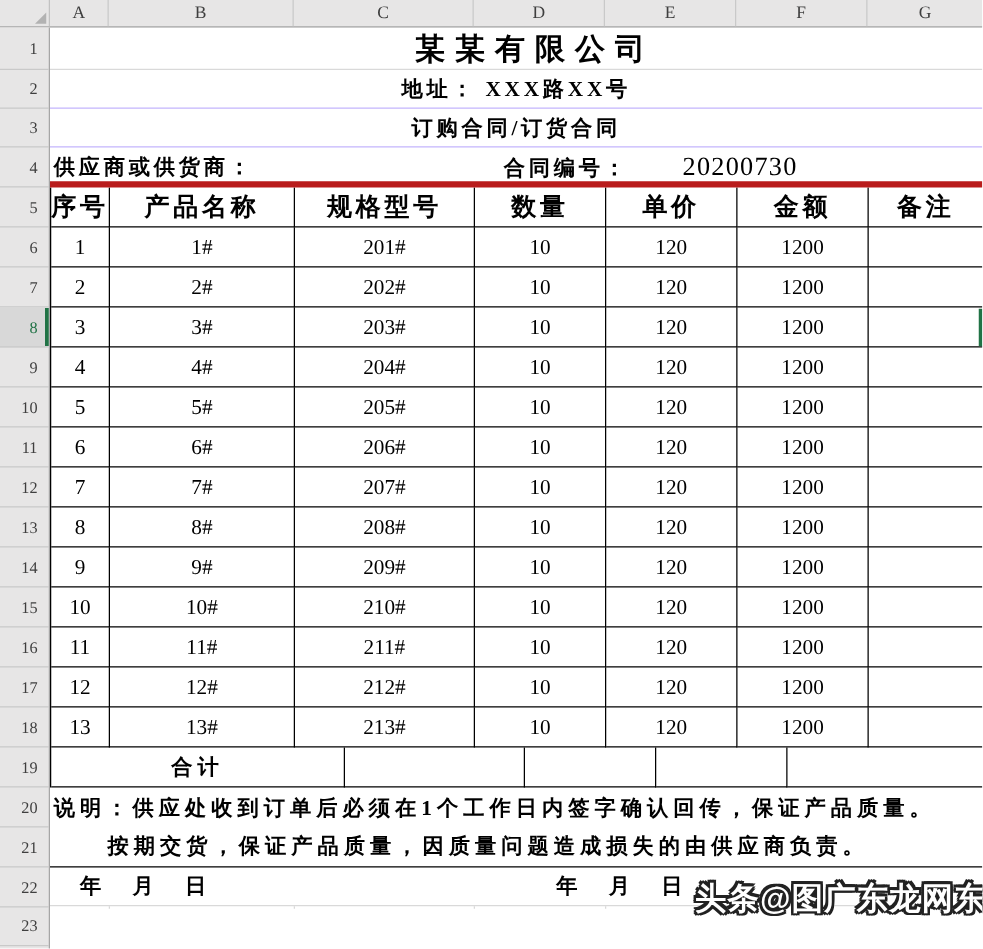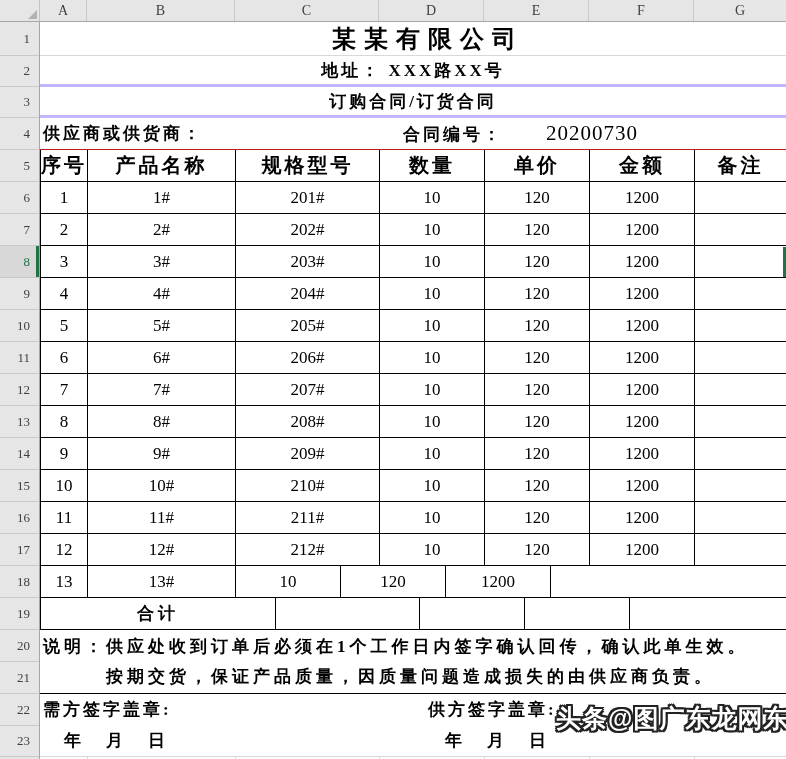--- a/index.html
+++ b/index.html
@@ -31,7 +31,7 @@
   .r1 { height:34px; border-bottom:1px solid #d9d9d9; display:flex;
     align-items:center; justify-content:center; }
   .company { font-size:24px; font-weight:bold; letter-spacing:8px;margin-left:30px; }
-  .r2,.r3 { height:31px; border-bottom:3px solid #c4b5fd; display:flex;
+  .r2,.r3 { height:31px; border-bottom:1px solid #c4b5fd; display:flex;
     align-items:center; justify-content:center;
     font-weight:bold; font-size:17px; letter-spacing:3px; }
   .r4 { height:32px; border-bottom:1px solid #b91c1c; position:relative;

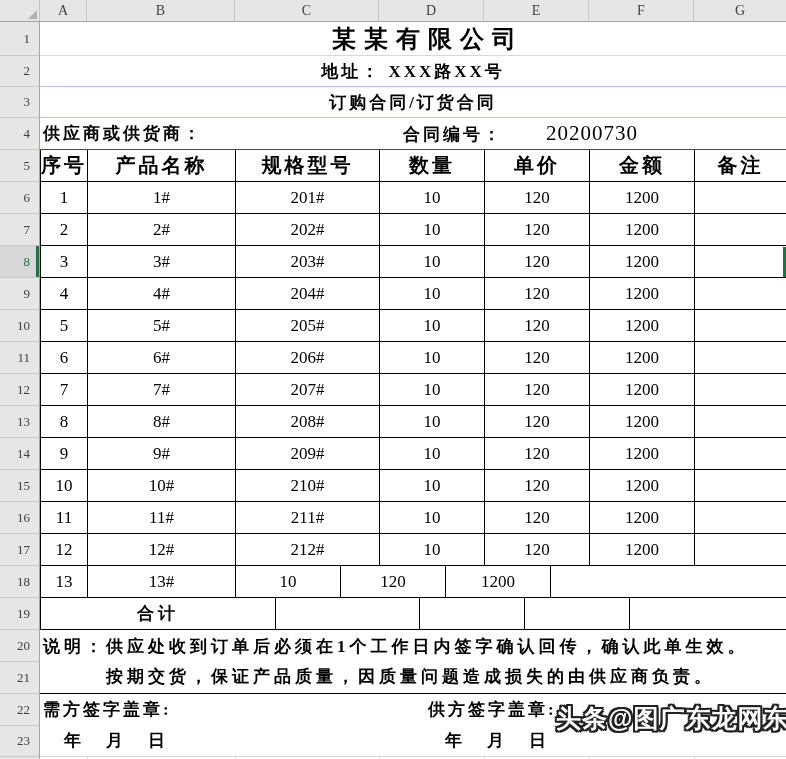--- a/index.html
+++ b/index.html
@@ -34,7 +34,7 @@
   .r2,.r3 { height:31px; border-bottom:1px solid #c4b5fd; display:flex;
     align-items:center; justify-content:center;
     font-weight:bold; font-size:17px; letter-spacing:3px; }
-  .r4 { height:32px; border-bottom:1px solid #b91c1c; position:relative;
+  .r4 { height:32px; border-bottom:5px solid #b91c1c; position:relative;
     font-weight:bold; font-size:17px; letter-spacing:3px; line-height:31px; }
   .r4 .supplier { position:absolute; left:3px; top:0; }
   .r4 .contract { position:absolute; left:363px; top:0; }

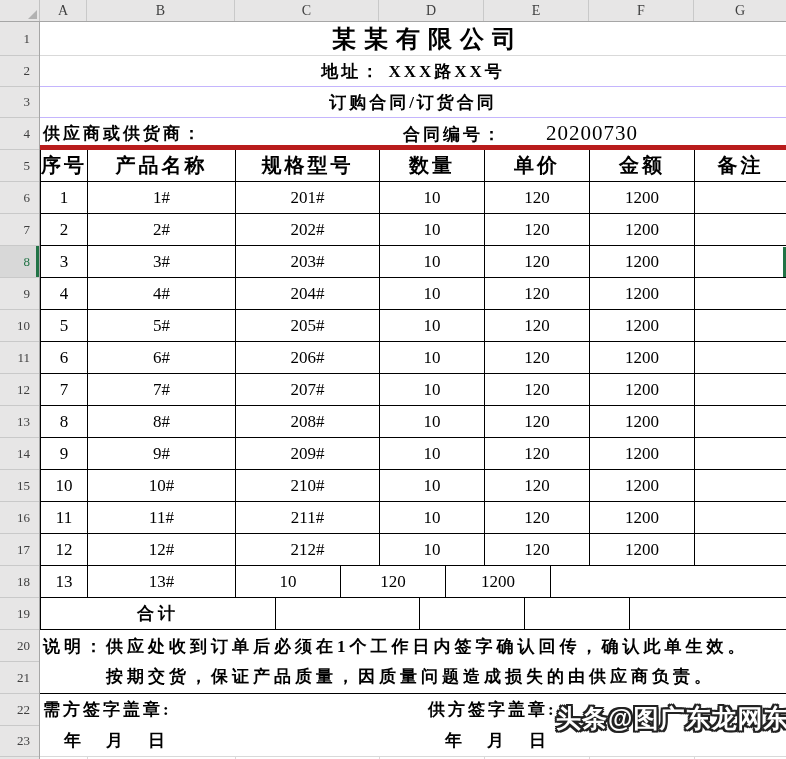--- a/index.html
+++ b/index.html
@@ -257,6 +257,7 @@
       <div class="trow">
         <div class="c c0">13</div>
           <div class="c c1">13#</div>
+          <div class="c c2">213#</div>
           <div class="c c3">10</div>
           <div class="c c4">120</div>
           <div class="c c5">1200</div>

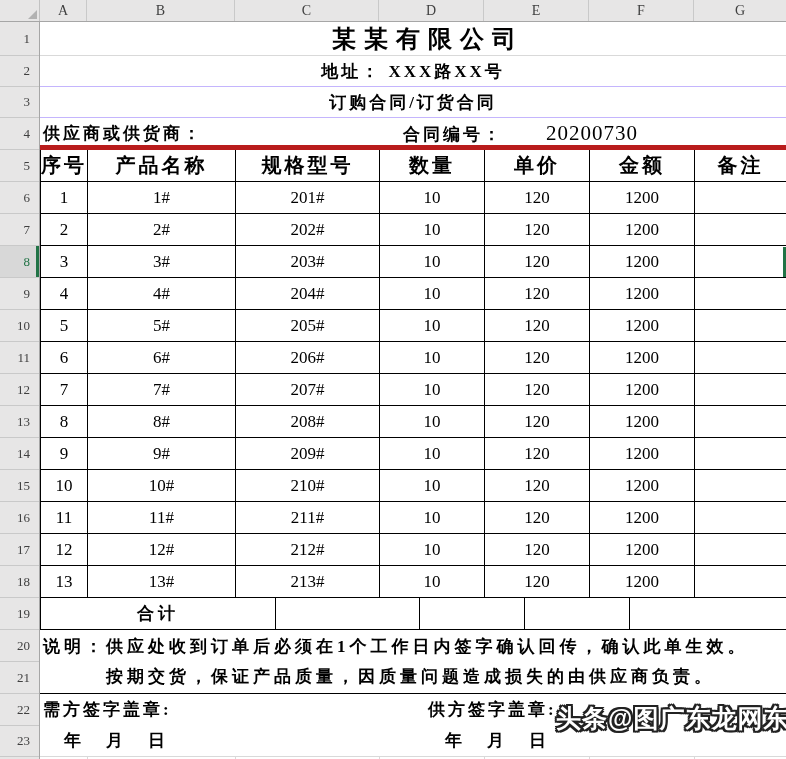--- a/index.html
+++ b/index.html
@@ -273,7 +273,7 @@
     </div>
 
     <div class="notes">
-      <div class="l1">说明：供应处收到订单后必须在1个工作日内签字确认回传，确认此单生效。</div>
+      <div class="l1">说明：供应处收到订单后必须在1个工作日内签字确认回传，保证产品质量。</div>
       <div class="l2">按期交货，保证产品质量，因质量问题造成损失的由供应商负责。</div>
     </div>
 

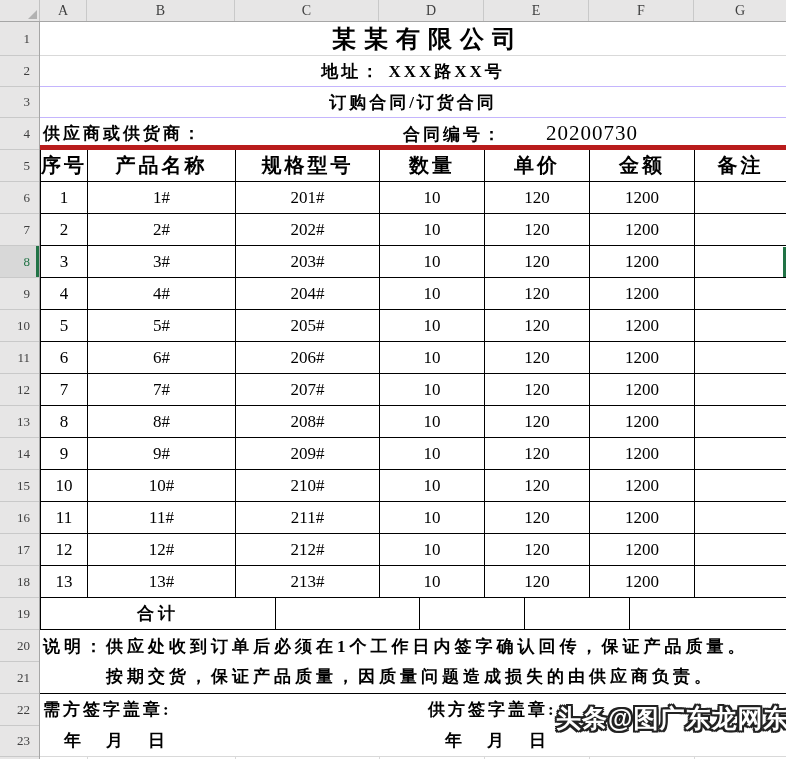--- a/index.html
+++ b/index.html
@@ -54,7 +54,7 @@
   .notes { height:64px; border-bottom:1px solid #000;
     font-weight:bold; font-size:17px; letter-spacing:4px; }
   .notes .l1 { height:32px; line-height:33px; padding-left:3px; white-space:nowrap; }
-  .notes .l2 { height:31px; line-height:29px; padding-left:66px; white-space:nowrap; }
+  .notes .l2 { height:31px; line-height:29px; padding-left:46px; white-space:nowrap; }
   .sigrow { height:32px; position:relative; font-weight:bold; font-size:17px;
     letter-spacing:3px; line-height:32px; }
   .sigrow .sigright { position:absolute; left:388px; top:0; }

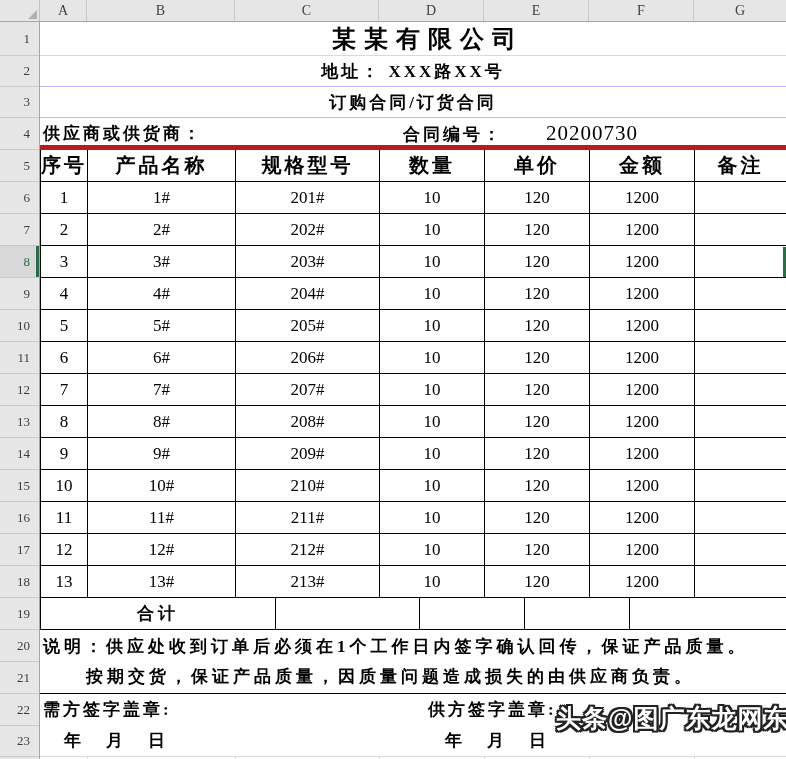--- a/index.html
+++ b/index.html
@@ -277,10 +277,6 @@
       <div class="l2">按期交货，保证产品质量，因质量问题造成损失的由供应商负责。</div>
     </div>
 
-    <div class="sigrow">
-      <span class="sigleft">需方签字盖章:</span>
-      <span class="sigright">供方签字盖章:</span>
-    </div>
 
     <div class="daterow">
       <span class="dleft">年　月　日</span>

